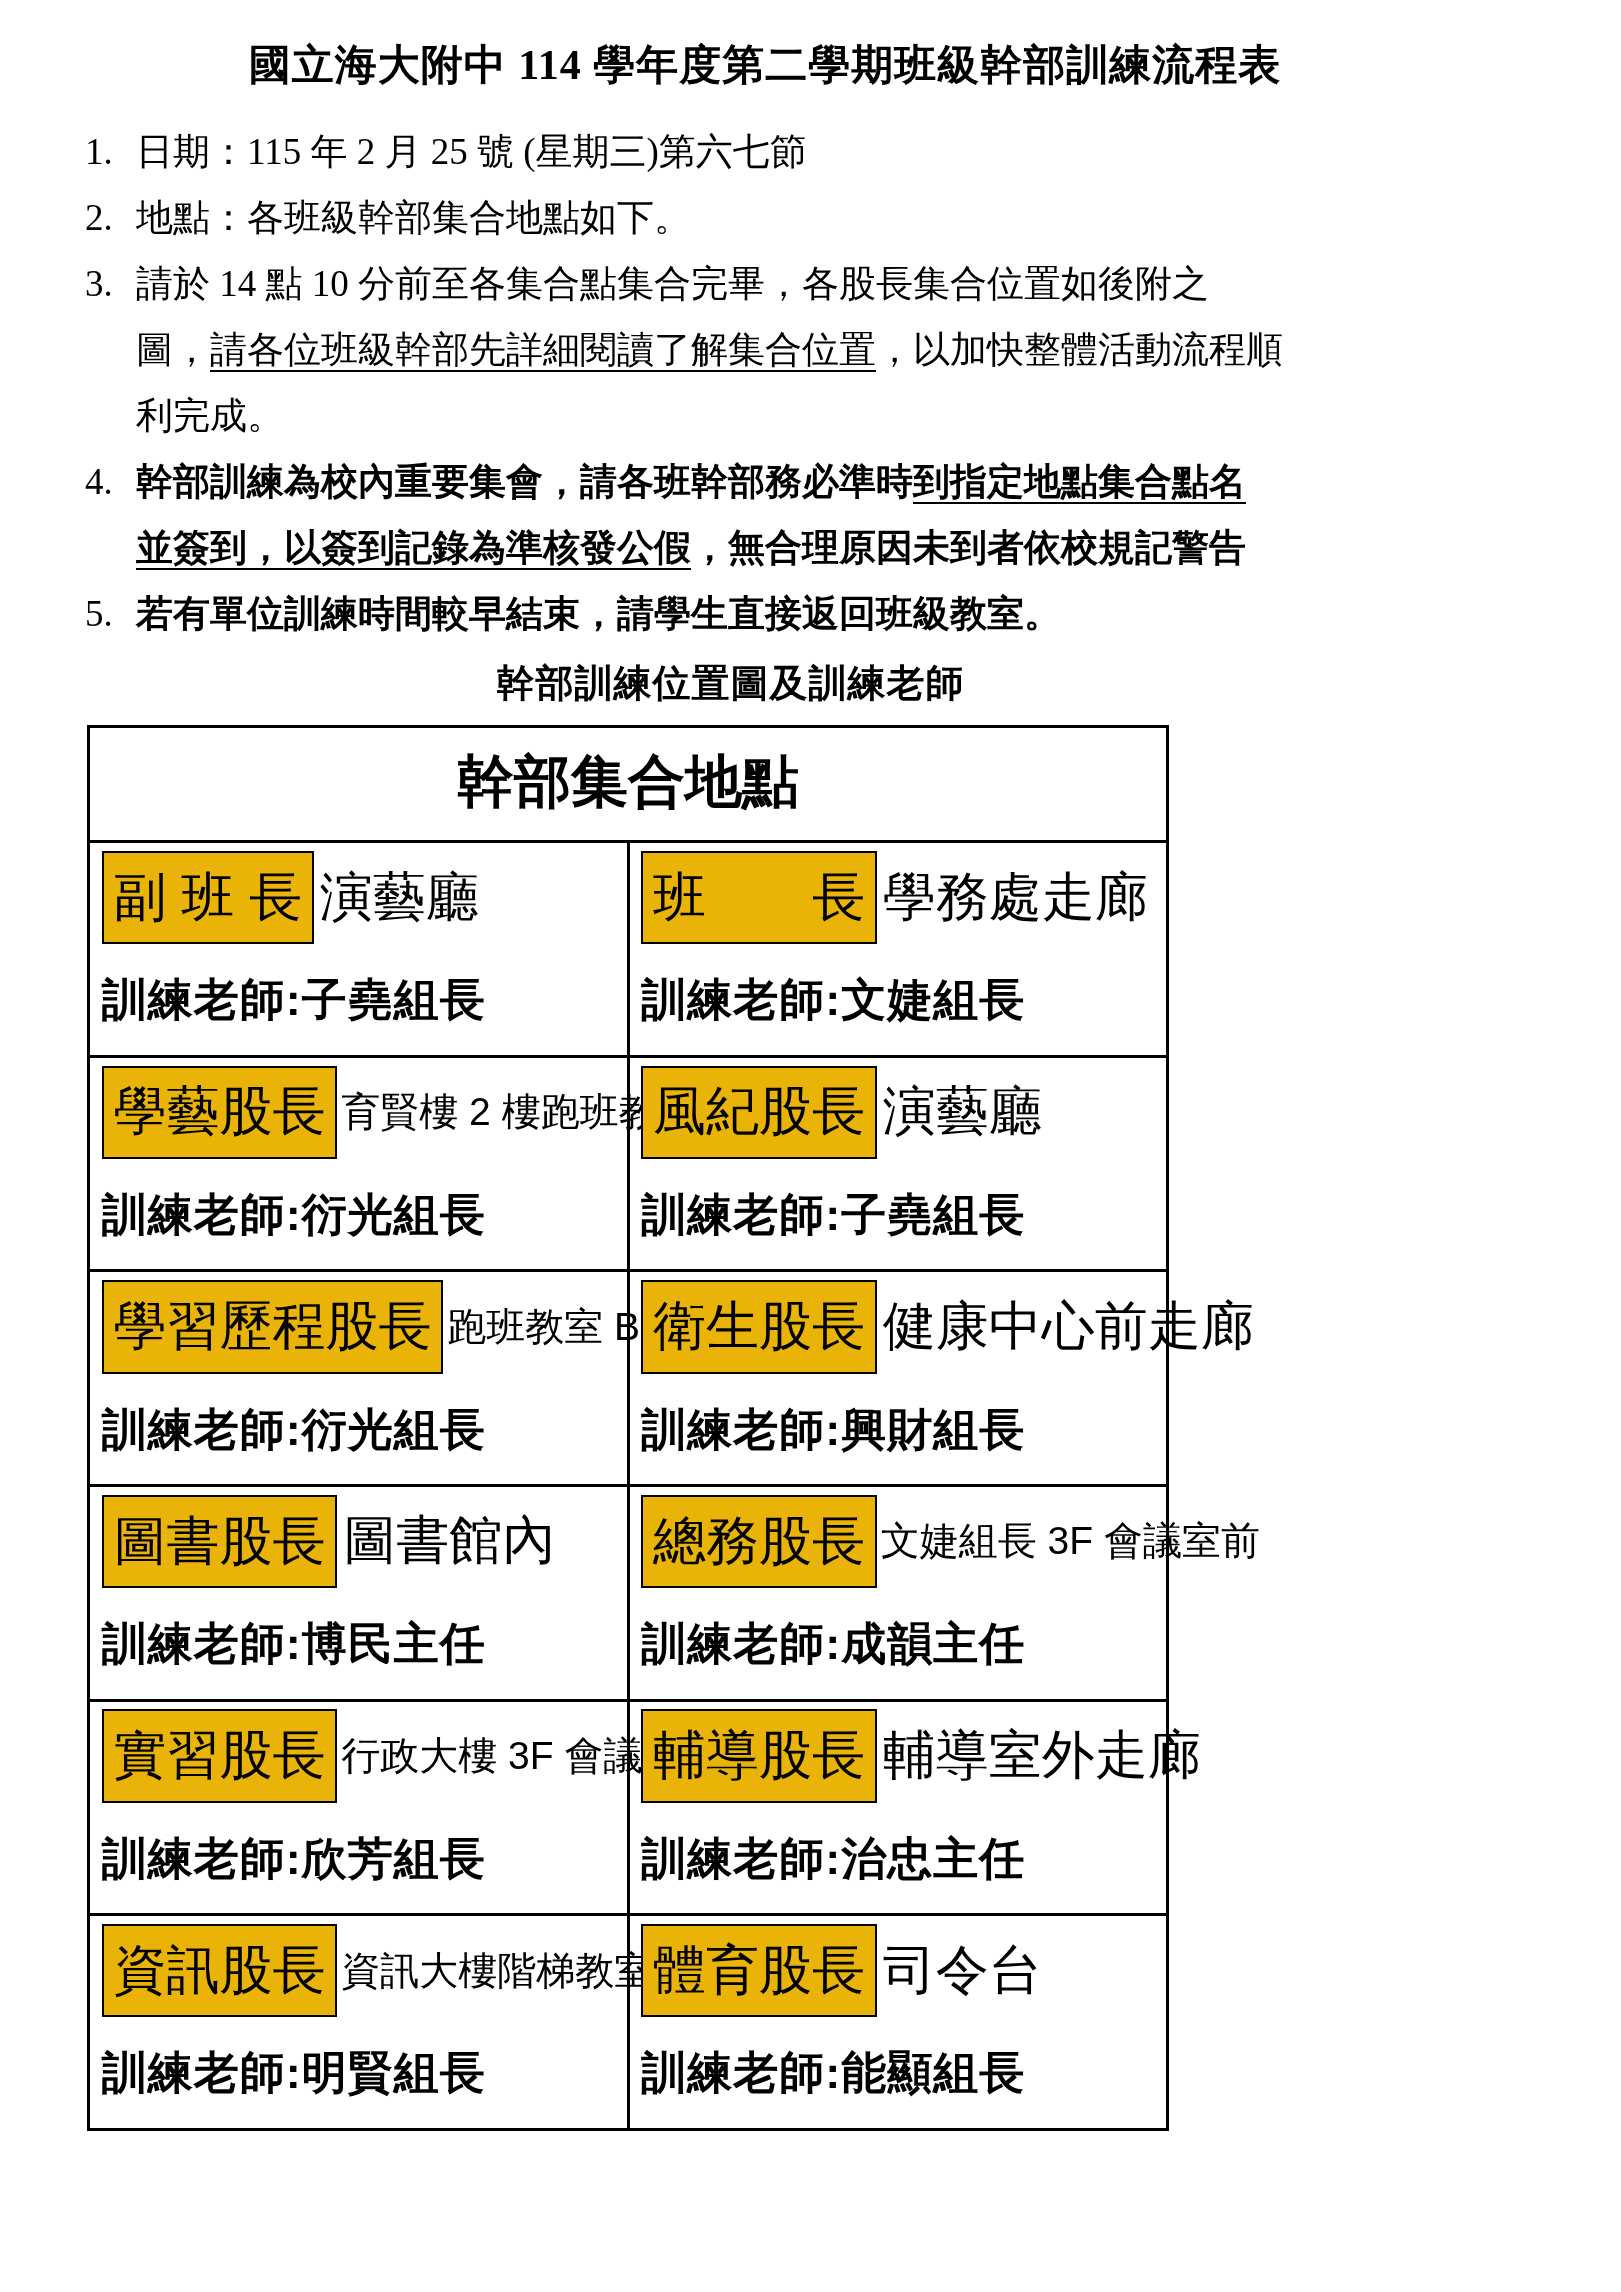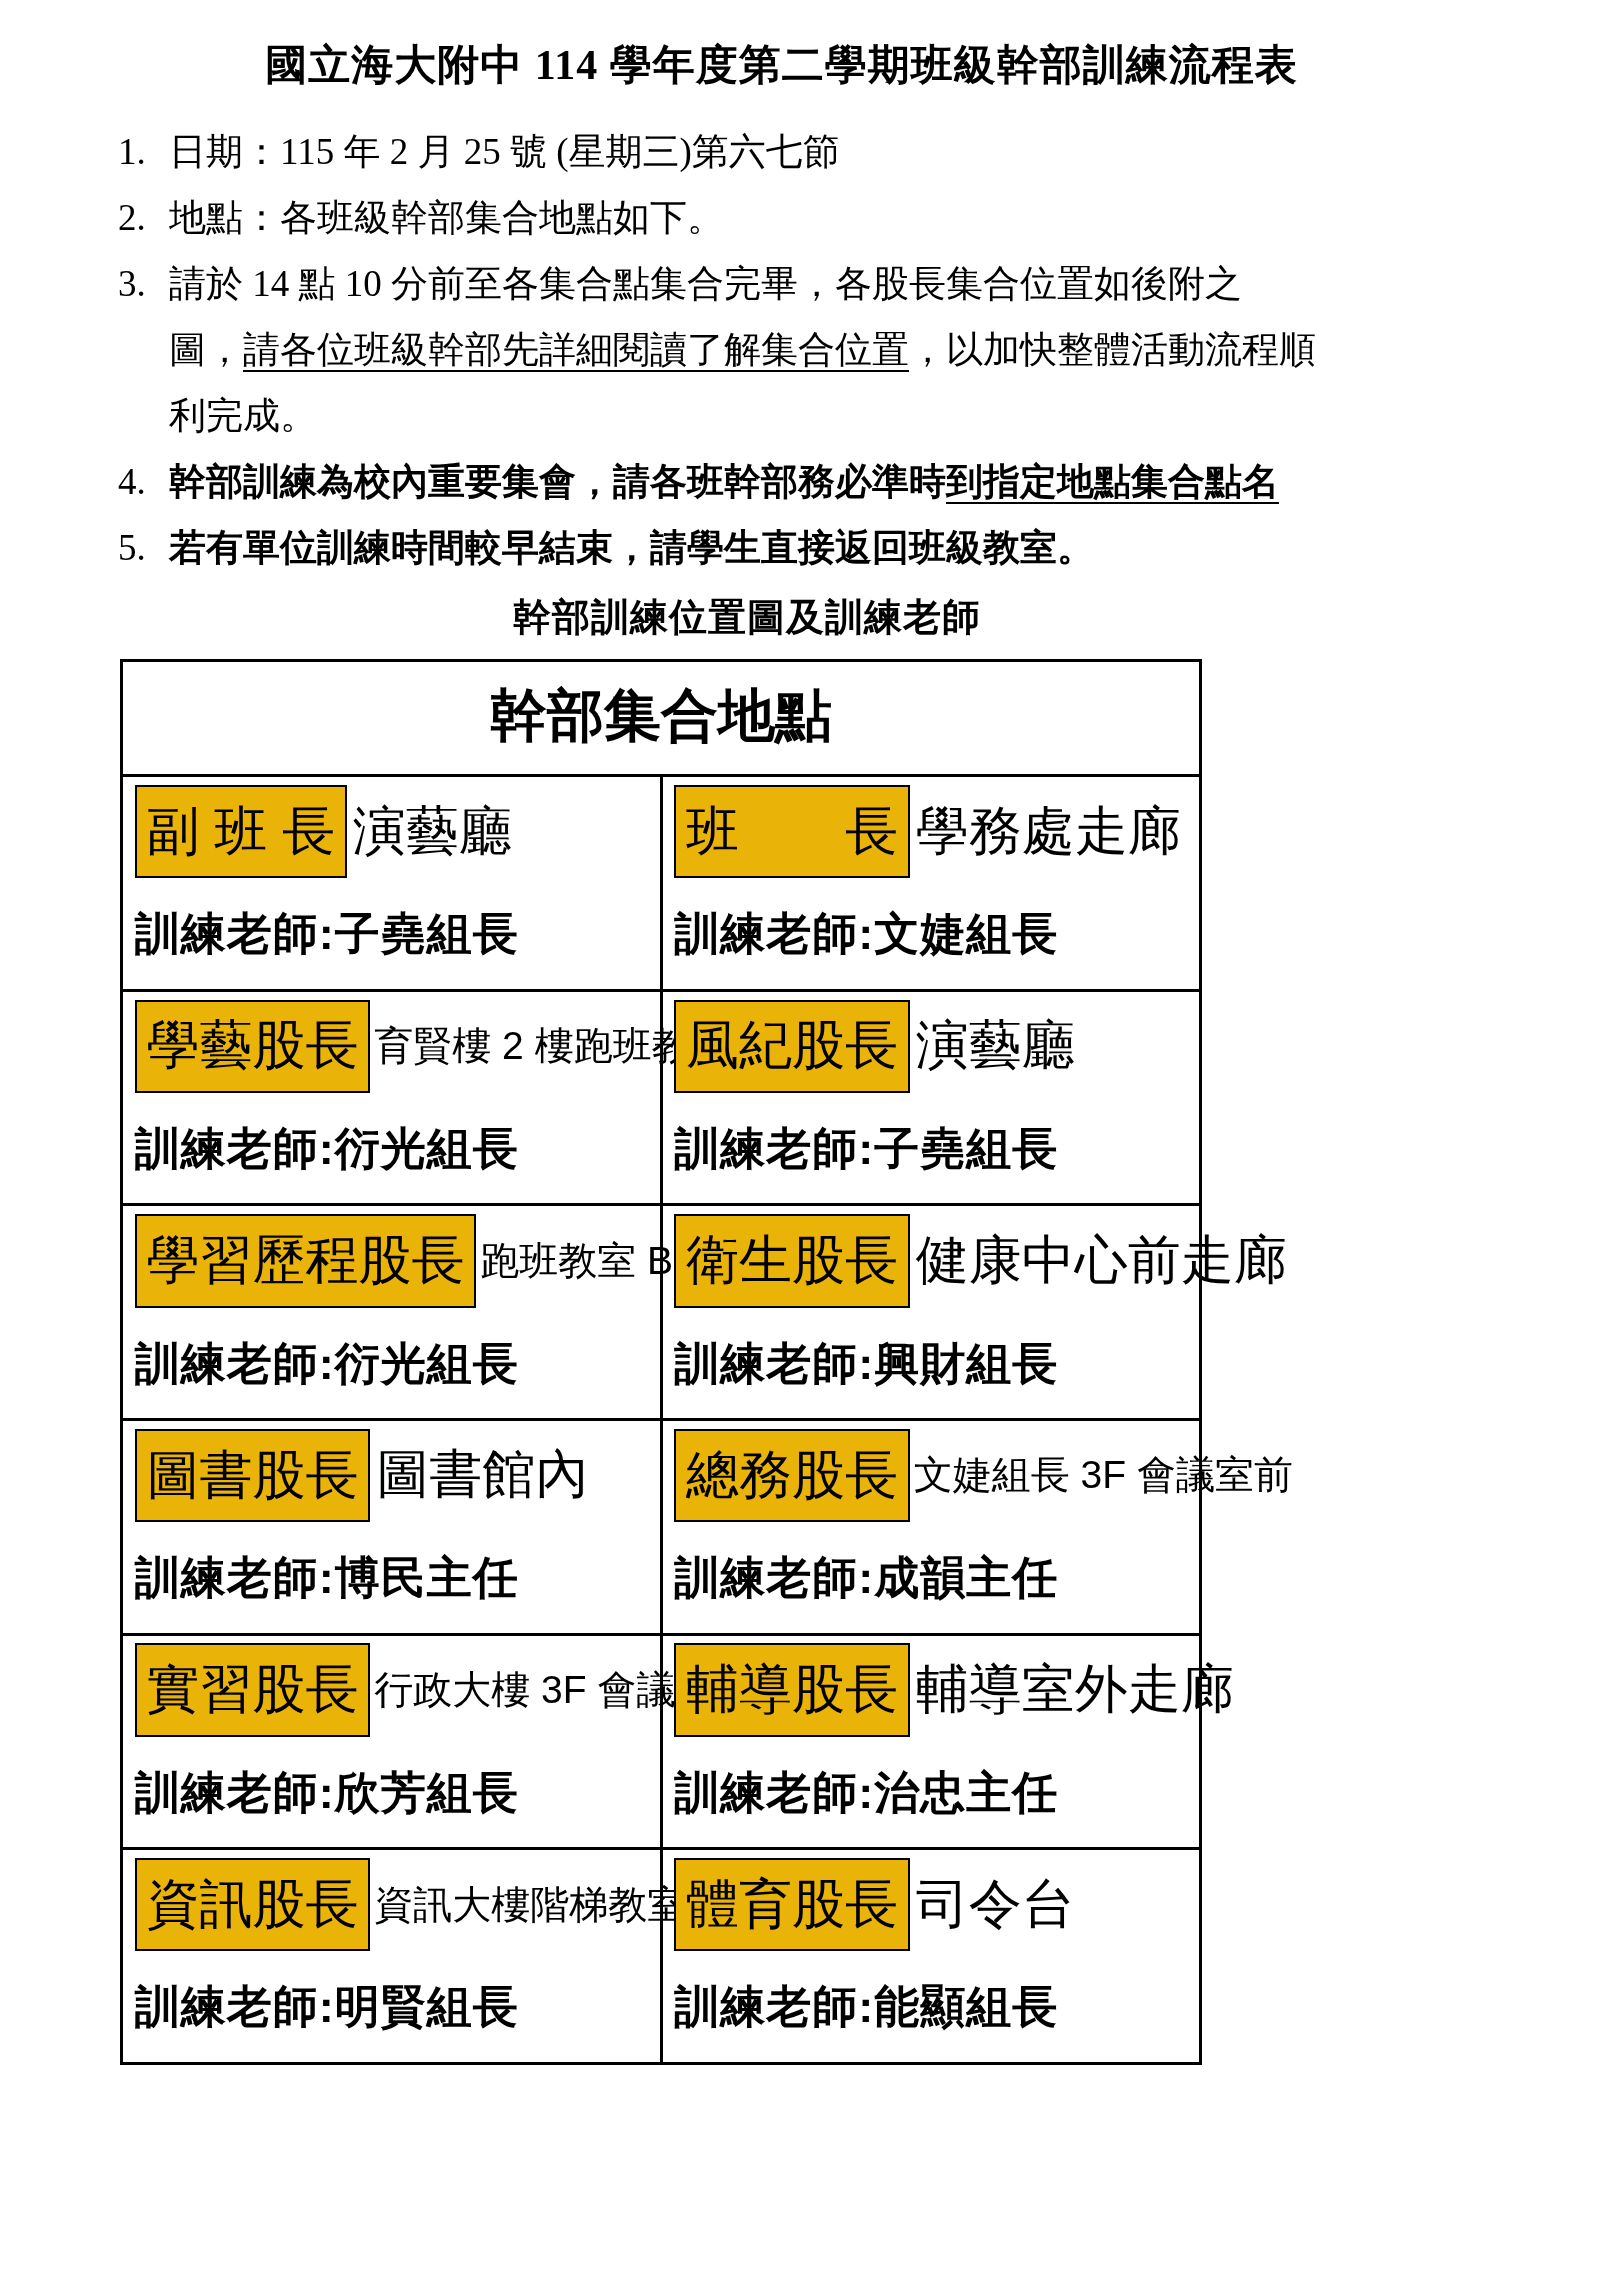--- a/index.html
+++ b/index.html
@@ -8,7 +8,7 @@
     font-family:"Liberation Serif","DejaVu Serif",serif; color:#000;
     margin:0 auto; overflow:hidden;
   }
-  .inner { padding:37px 176px 0 118px; }
+  .inner { padding:37px 176px 0 85px; }
 
   .doc-title {
     font-size:42px; font-weight:bold; text-align:center;

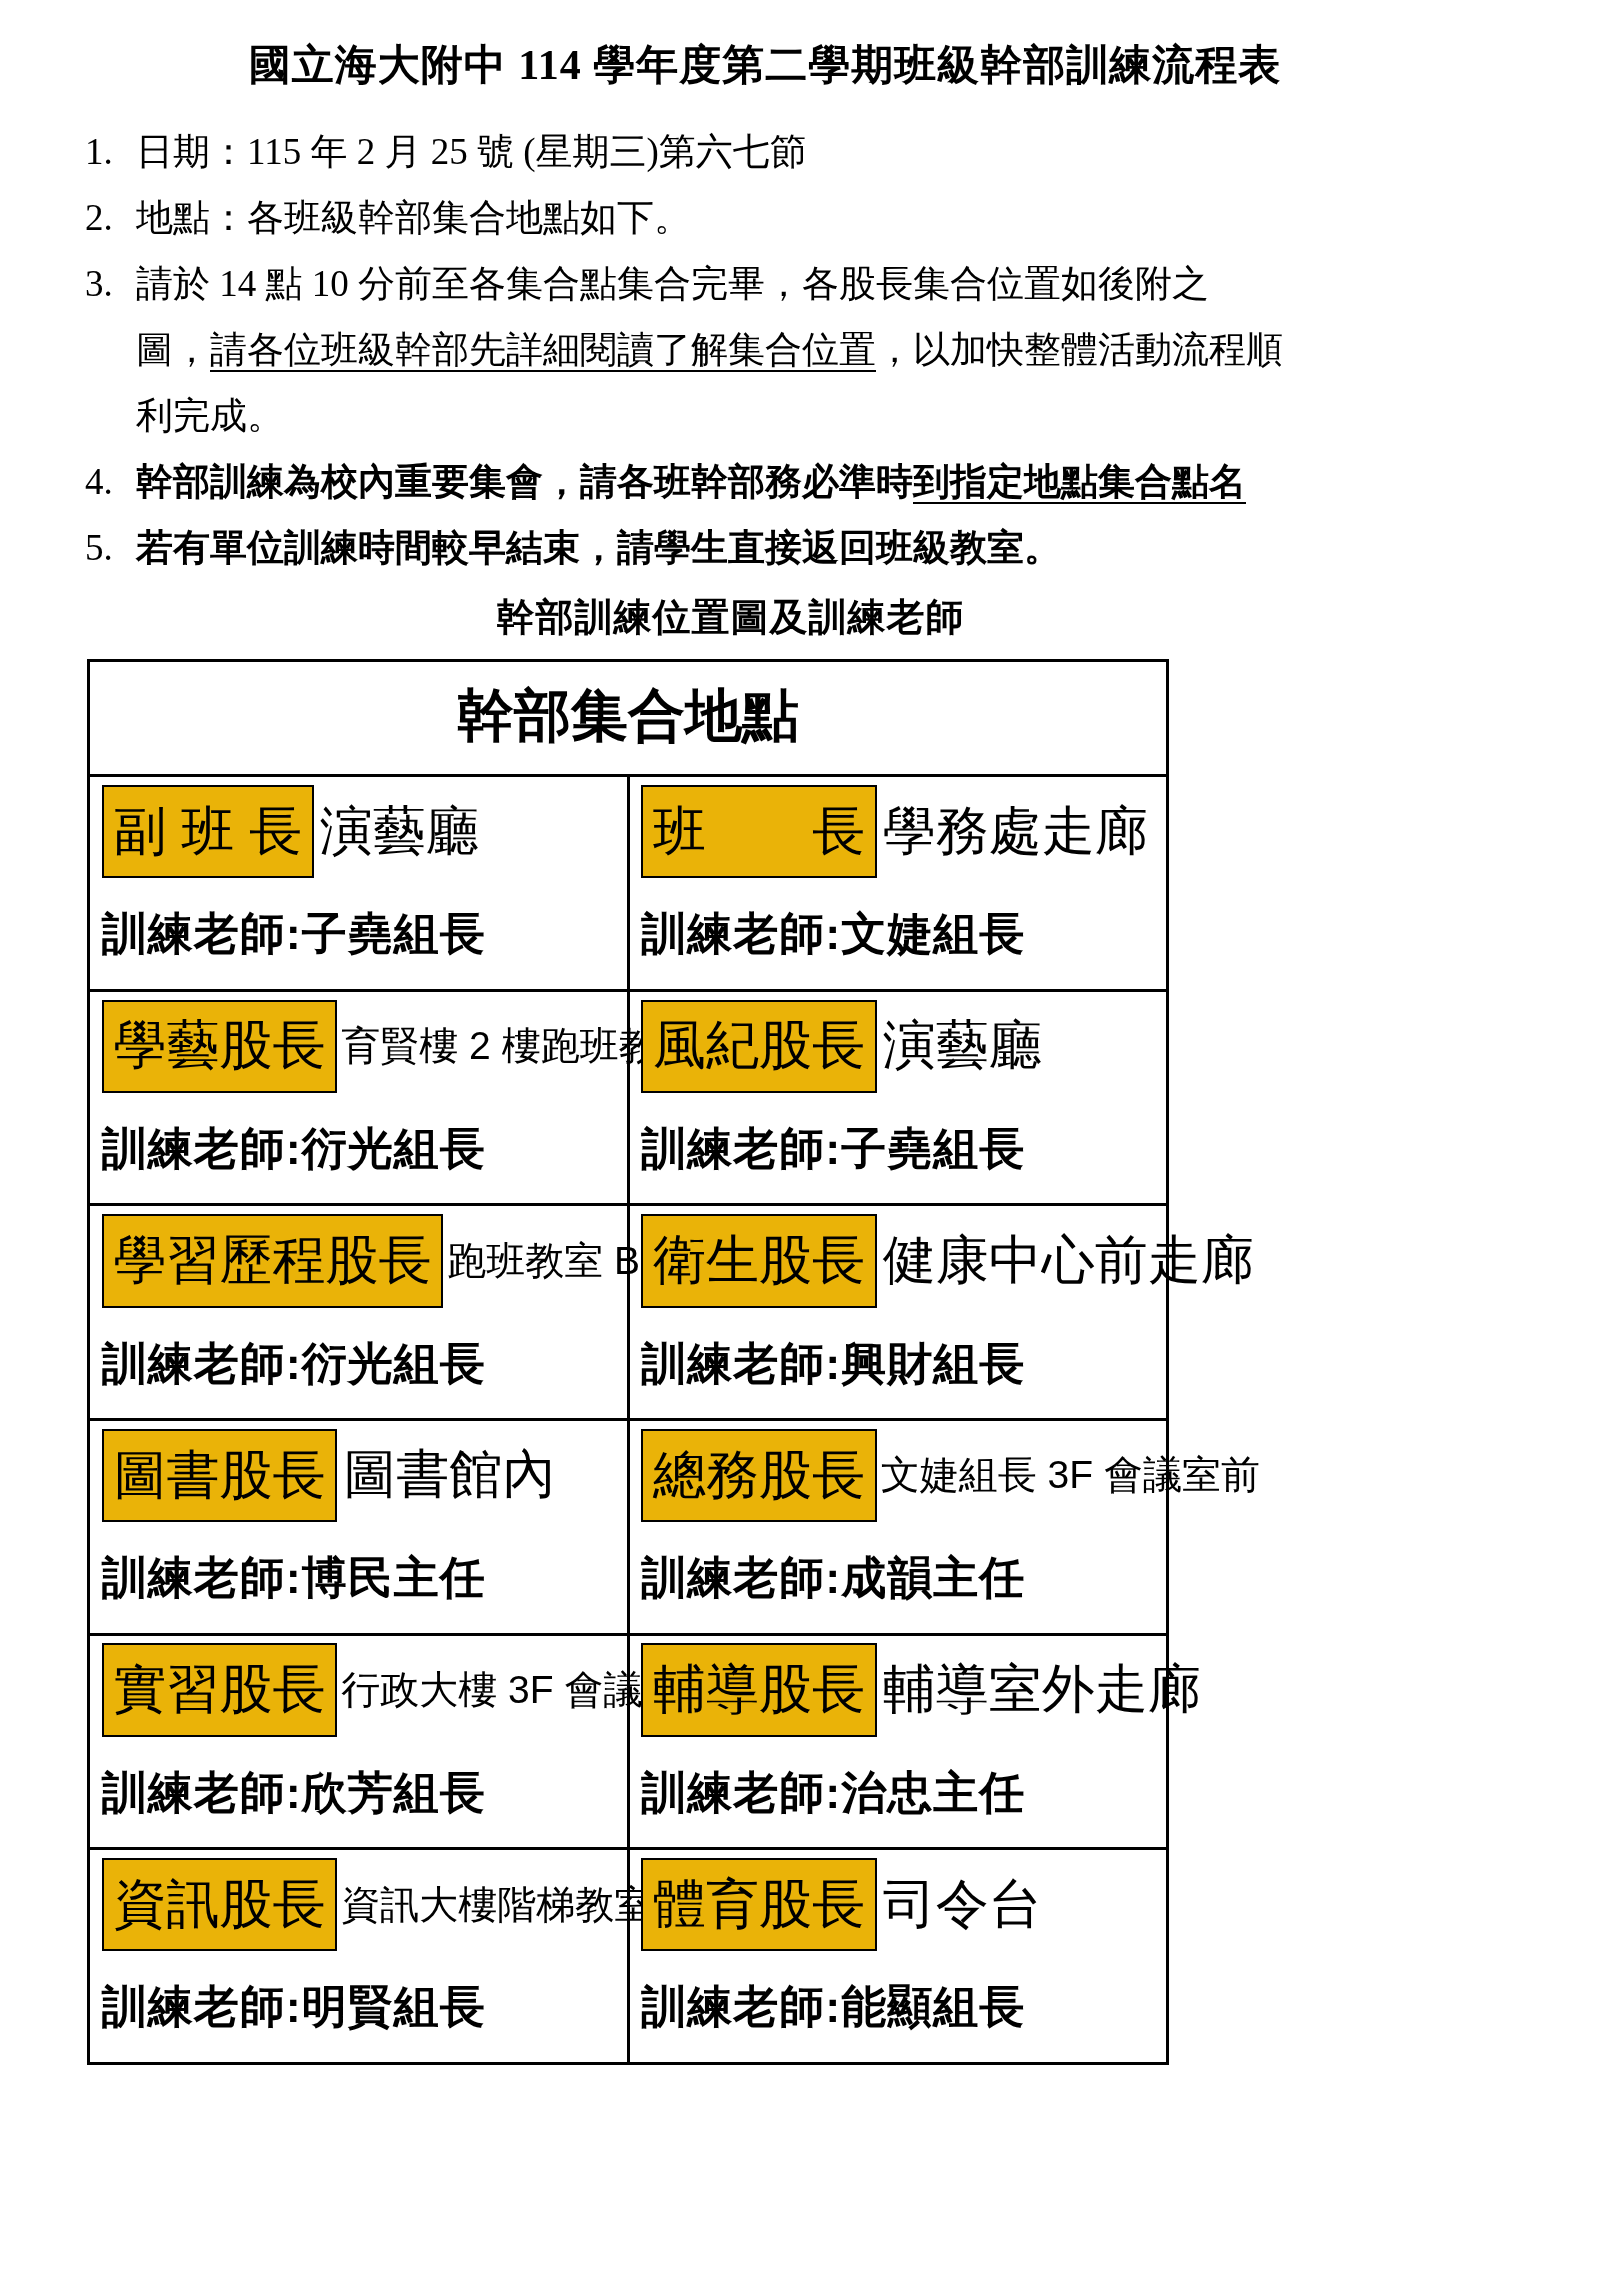--- a/index.html
+++ b/index.html
@@ -85,6 +85,7 @@
           <span class="num">4.</span>
           <div class="item-text">
             <div class="line"><span class="seg-b ">幹部訓練為校內重要集會，請各班幹部務必準時</span><span class="seg-b seg-u">到指定地點集合點名</span></div>
+            <div class="line"><span class="seg-b seg-u">並簽到，以簽到記錄為準核發公假</span><span class="seg-b ">，無合理原因未到者依校規記警告</span></div>
           </div>
         </div>
         <div class="list-item">

